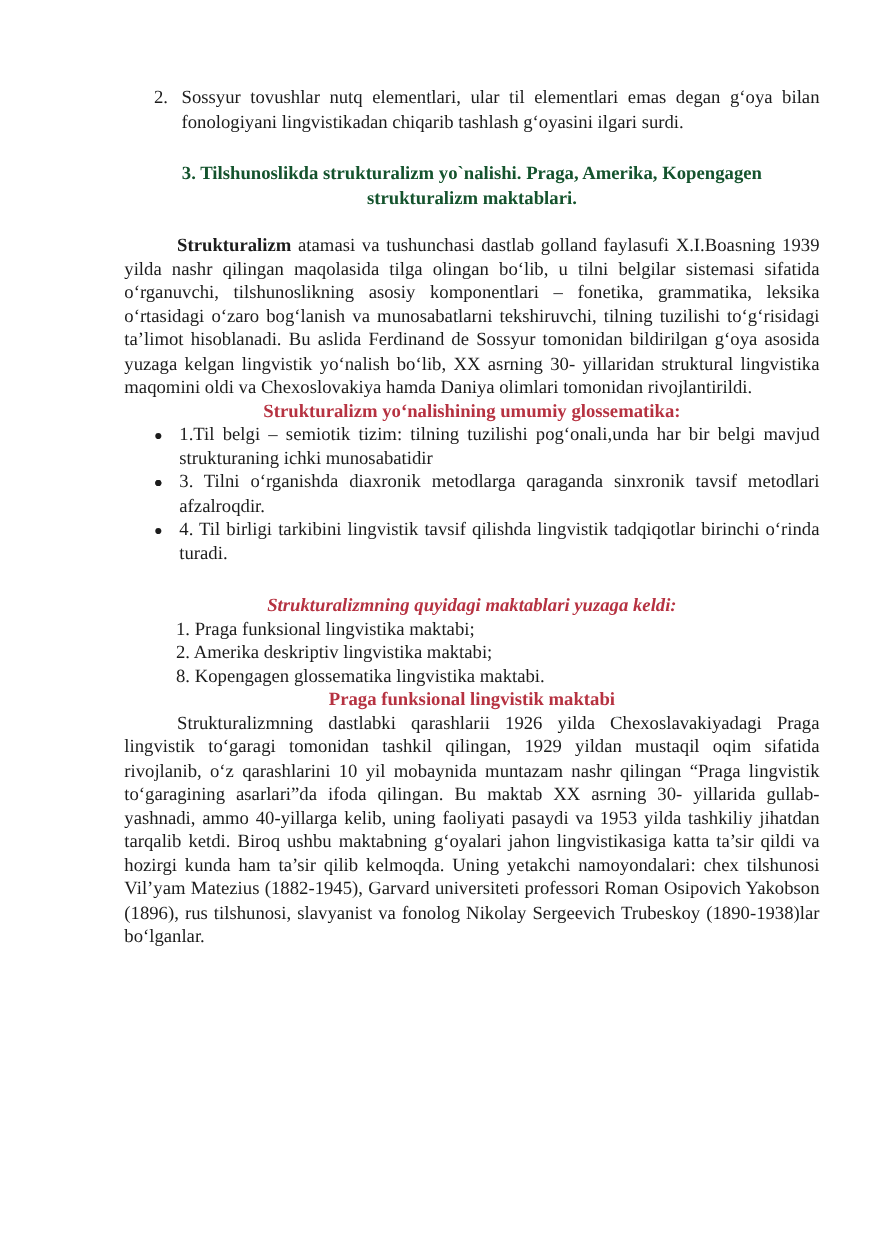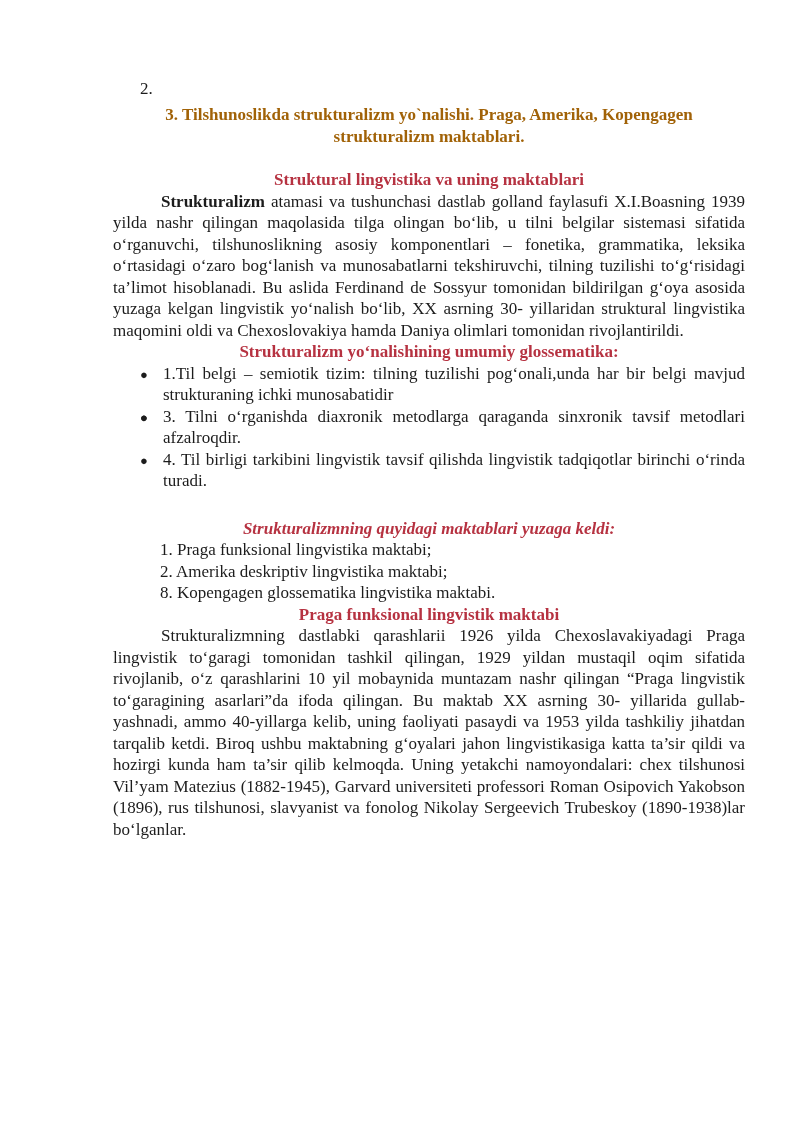--- a/index.html
+++ b/index.html
@@ -78,6 +78,7 @@
 
     <div class="intro-item">
       <span class="intro-num">2.</span>
+      <span>Sossyur tovushlar nutq elementlari, ular til elementlari emas degan g‘oya bilan fonologiyani lingvistikadan chiqarib tashlash g‘oyasini ilgari surdi.</span>
     </div>
 
     <div class="heading heading-purple">3. Tilshunoslikda strukturalizm yo`nalishi. Praga, Amerika, Kopengagen strukturalizm maktablari.</div>

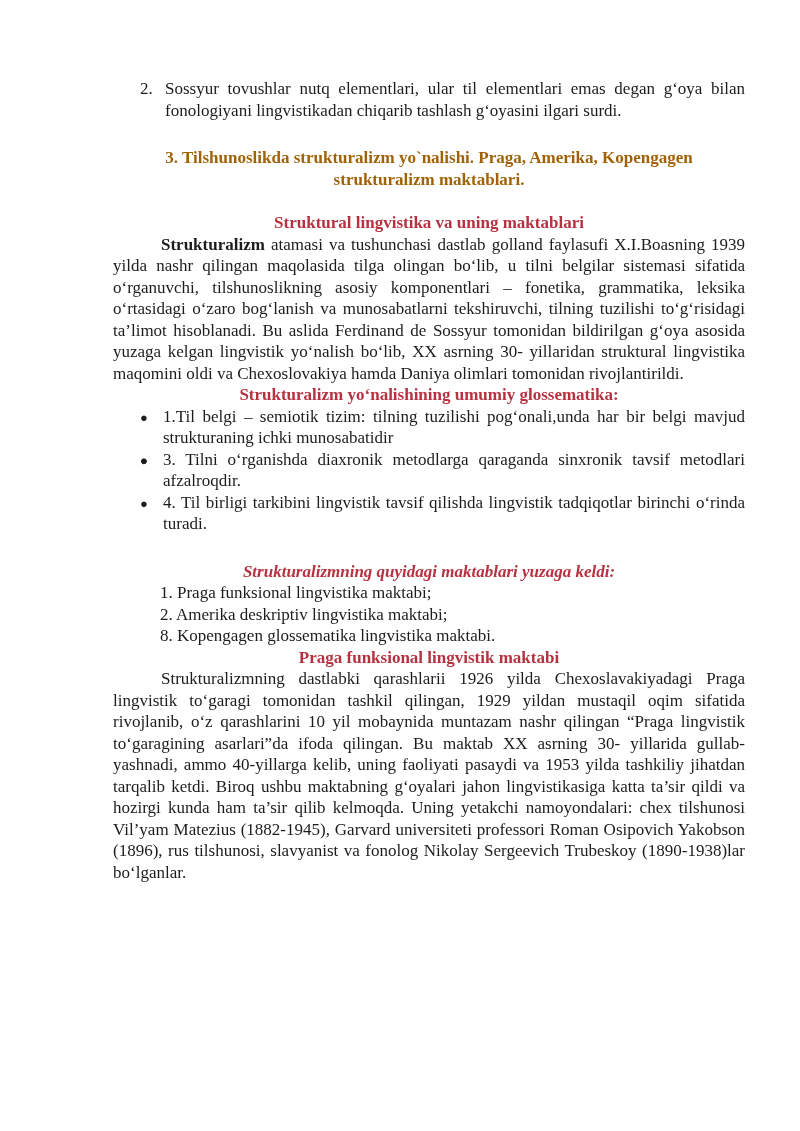--- a/index.html
+++ b/index.html
@@ -37,7 +37,7 @@
     text-align: center;
   }
   .heading-purple {
-    color: #a16207;
+    color: #14532d;
     margin-bottom: 22px;
   }
   .heading-red {

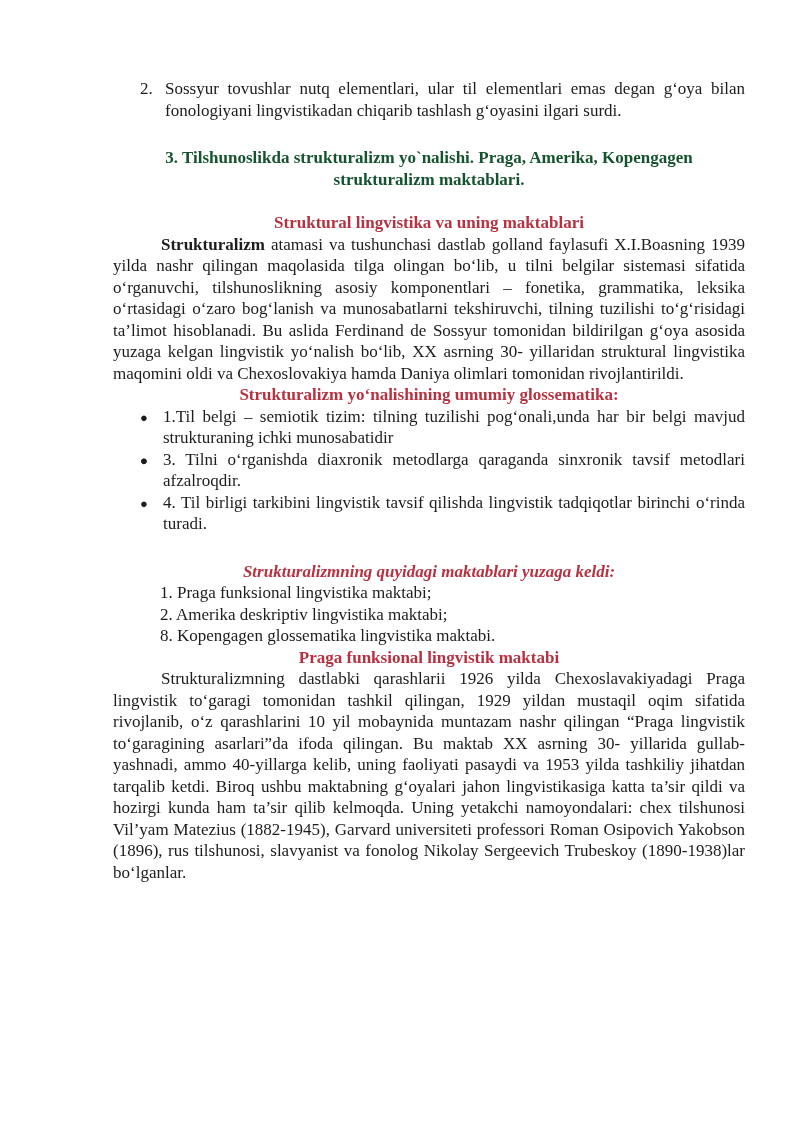--- a/index.html
+++ b/index.html
@@ -83,7 +83,6 @@
 
     <div class="heading heading-purple">3. Tilshunoslikda strukturalizm yo`nalishi. Praga, Amerika, Kopengagen strukturalizm maktablari.</div>
 
-    <div class="heading heading-red heading-main">Struktural lingvistika va uning maktablari</div>
 
     <p class="para"><span class="bold">Strukturalizm</span><span> atamasi va tushunchasi dastlab golland faylasufi X.I.Boasning 1939 yilda nashr qilingan maqolasida tilga olingan bo‘lib, u tilni belgilar sistemasi sifatida o‘rganuvchi, tilshunoslikning asosiy komponentlari – fonetika, grammatika, leksika o‘rtasidagi o‘zaro bog‘lanish va munosabatlarni tekshiruvchi, tilning tuzilishi to‘g‘risidagi ta’limot hisoblanadi. Bu aslida Ferdinand de Sossyur tomonidan bildirilgan g‘oya asosida yuzaga kelgan lingvistik yo‘nalish bo‘lib, XX asrning 30- yillaridan struktural lingvistika maqomini oldi va Chexoslovakiya hamda Daniya olimlari tomonidan rivojlantirildi.</span></p>
 

